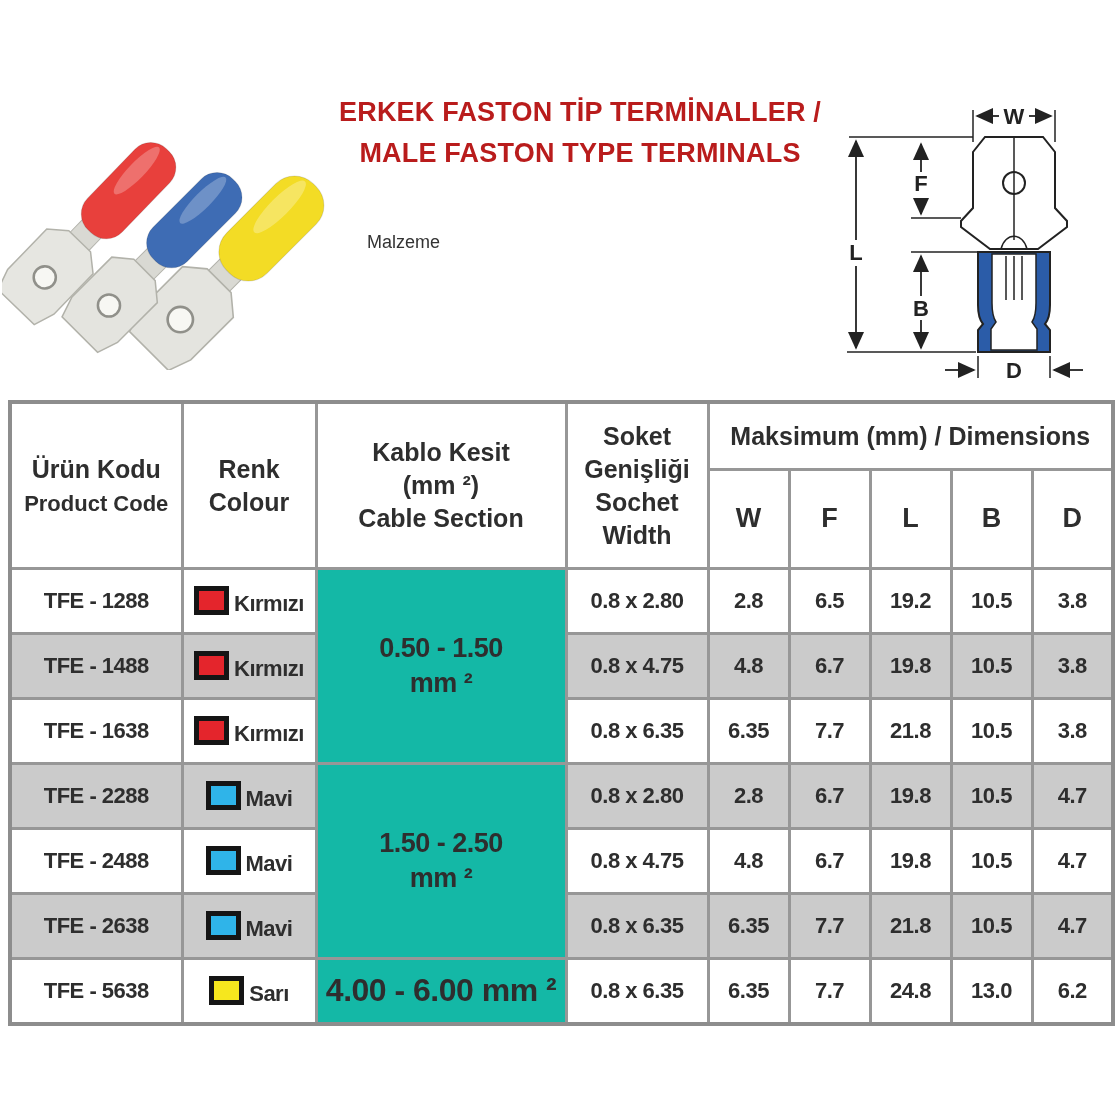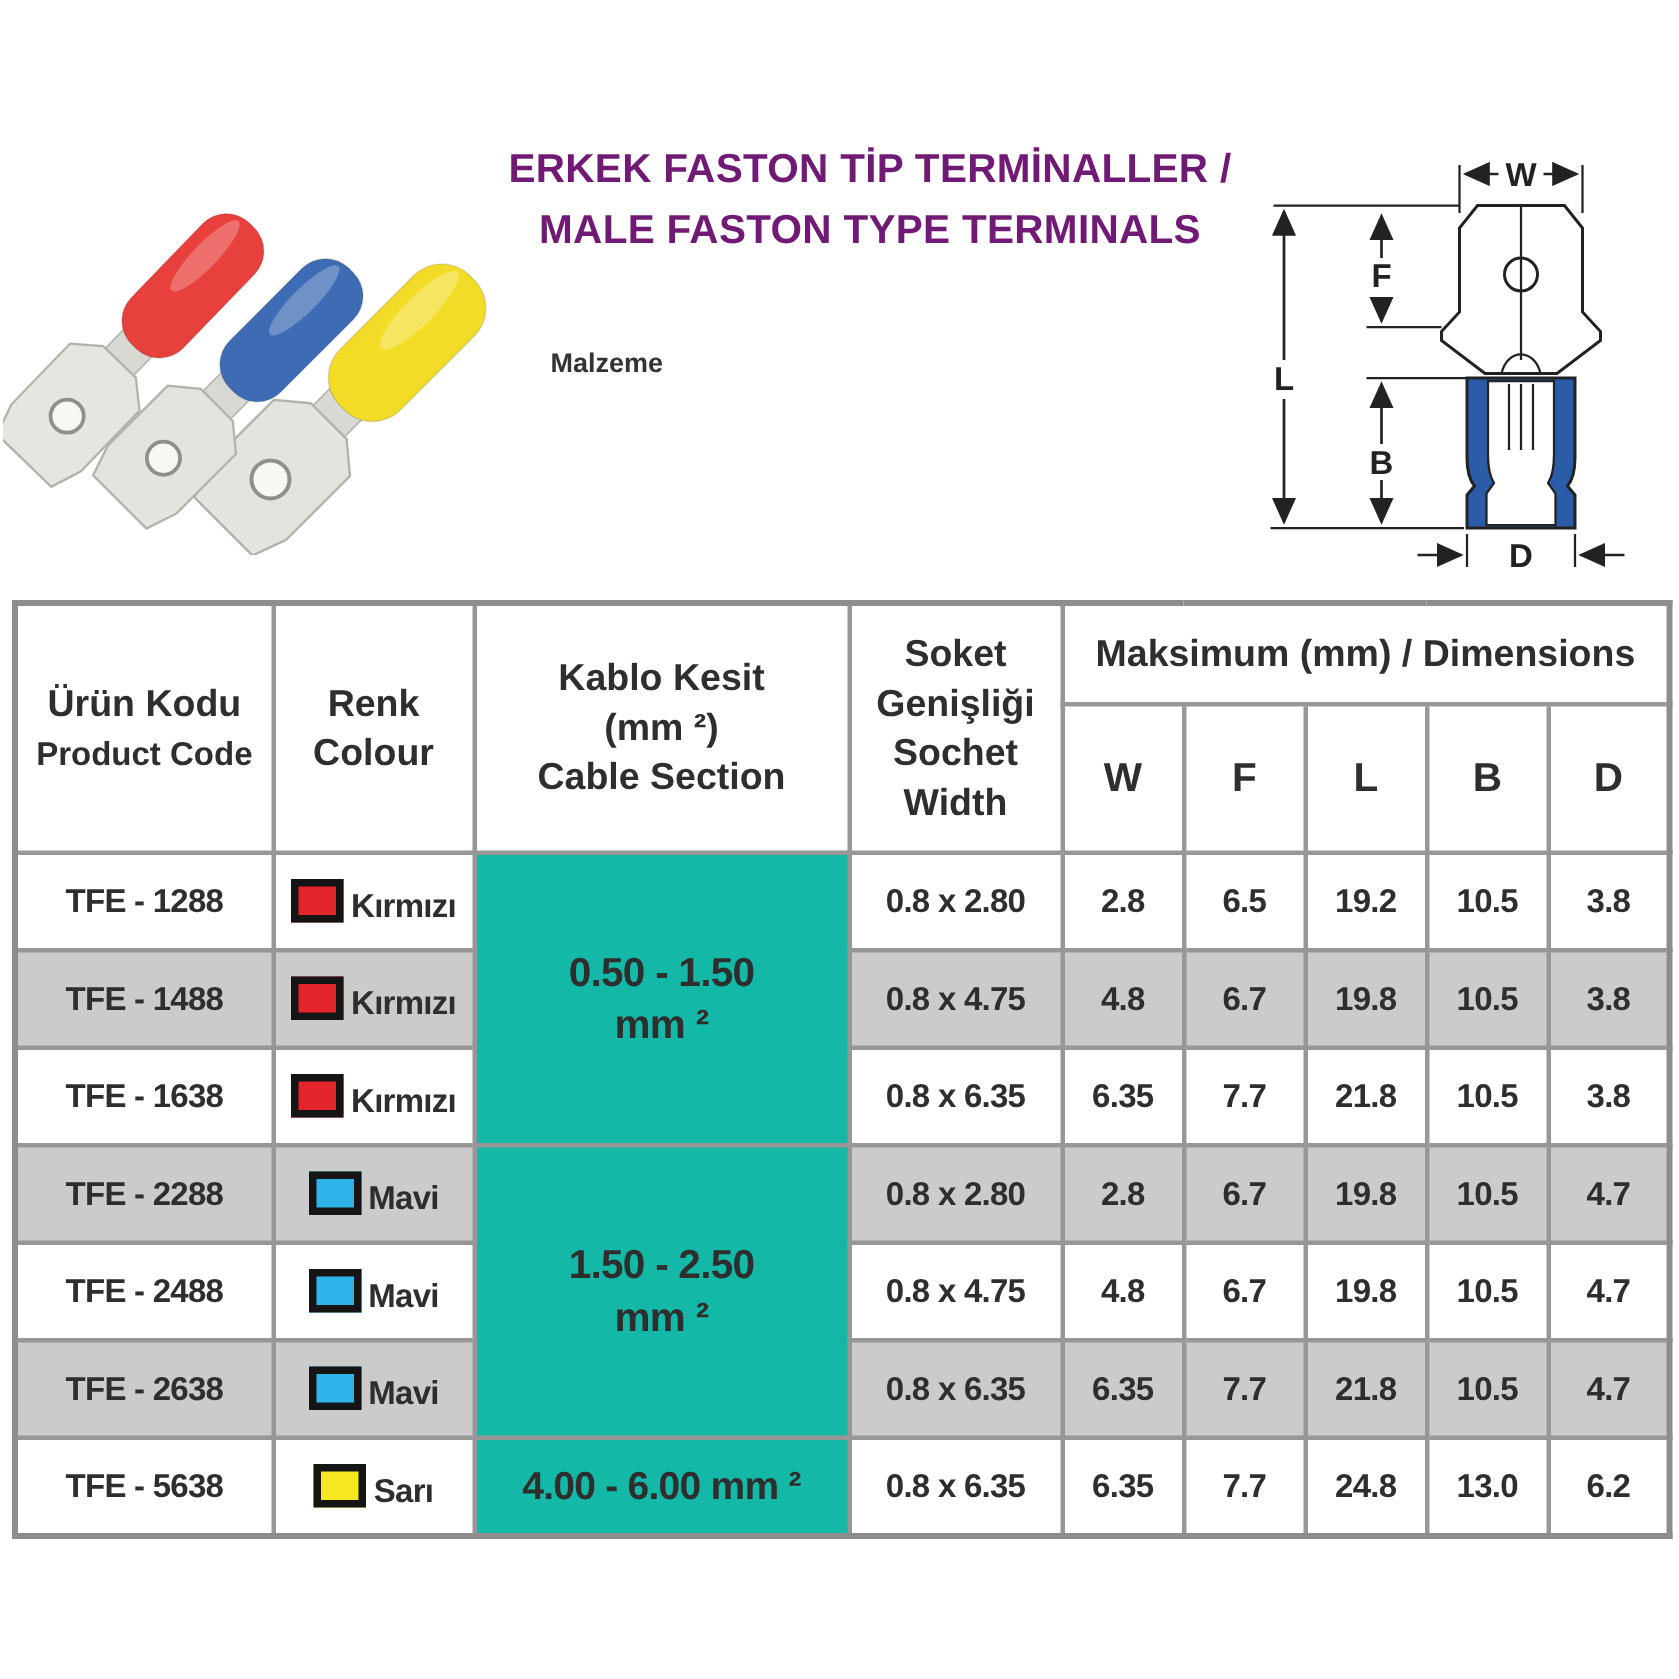--- a/index.html
+++ b/index.html
@@ -60,7 +60,7 @@
     </g>
   </svg>
 
-  <div class="main-title" style="color: #701a75;">
+  <div class="main-title" style="color: #b91c1c;">
     <div>ERKEK FASTON TİP TERMİNALLER /</div>
     <div>MALE FASTON TYPE TERMINALS</div>
   </div>

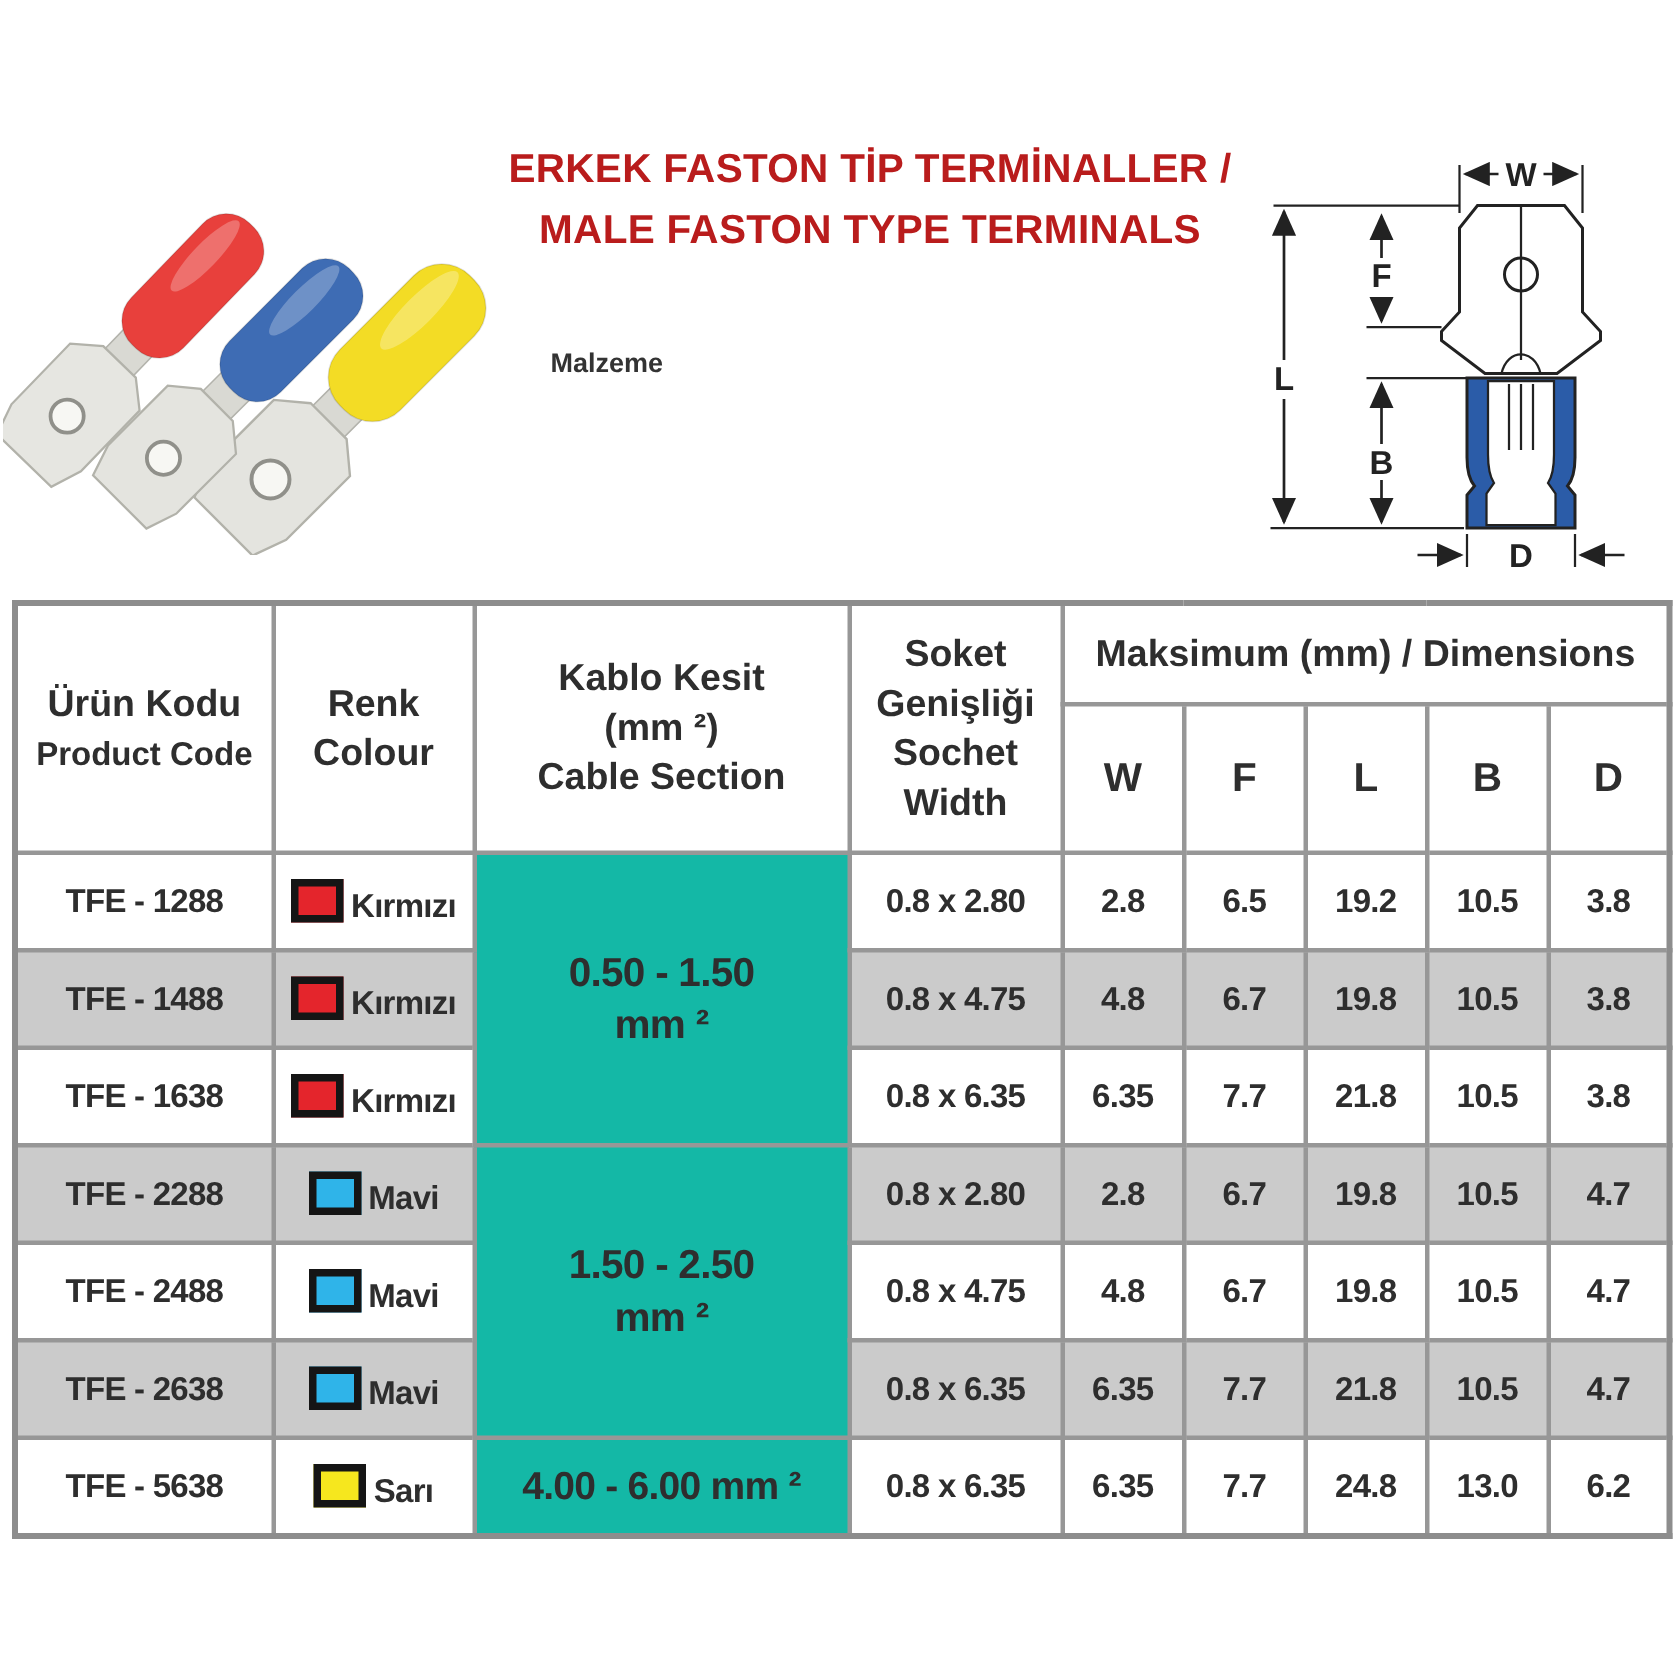--- a/index.html
+++ b/index.html
@@ -10,7 +10,7 @@
     font-size:27px;font-weight:800;line-height:1.5;letter-spacing:.2px;}
   .specs{position:absolute;left:367px;top:228px;font-size:18px;line-height:29px;}
   .spec-row{display:flex;}
-  .spec-label{width:153px;font-weight:700;color:#333;flex:0 0 auto;}
+  .spec-label{width:153px;font-weight:400;color:#333;flex:0 0 auto;}
   .spec-value{color:#333;}
   .diagram{position:absolute;left:833px;top:80px;width:284px;height:308px;}
   .dim-label{font-size:22px;font-weight:700;fill:#222;}

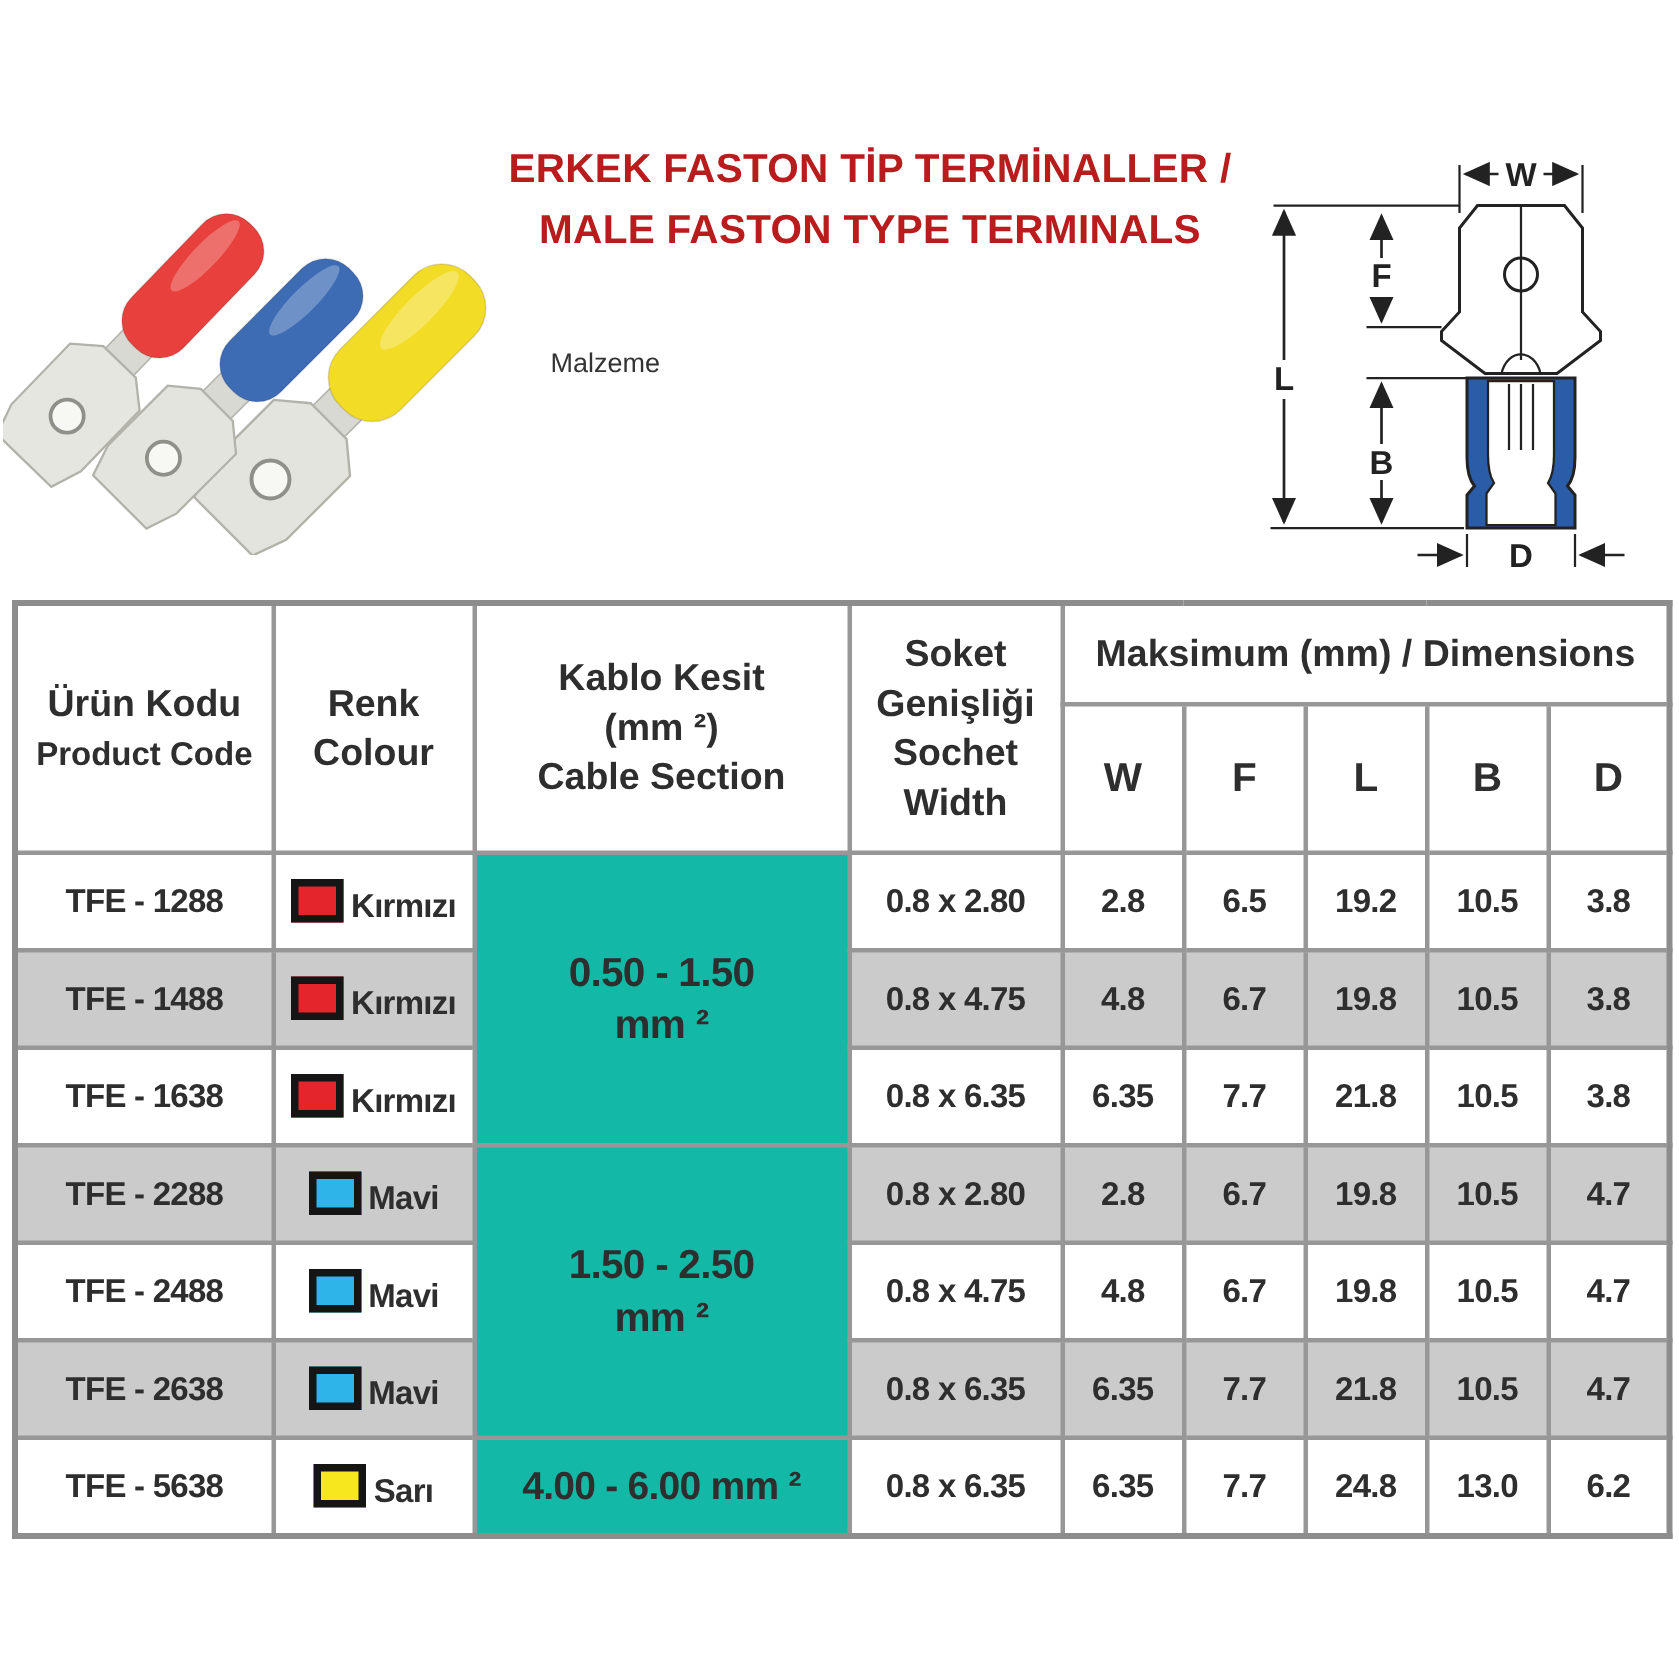--- a/index.html
+++ b/index.html
@@ -23,7 +23,7 @@
   tr.h2 th{height:96px;font-size:27px;}
   td{height:62px;font-size:22px;font-weight:700;letter-spacing:-.5px;}
   td.cable{font-size:27px;line-height:1.3;background:#14b8a6;}
-  td.cable-single{font-size:26px;}
+  td.cable-single{font-size:32px;}
   .swatch{display:inline-block;width:25px;height:19px;border:5px solid #151515;
     vertical-align:-4px;margin-right:5px;}
   .colour-cell{white-space:nowrap;}

